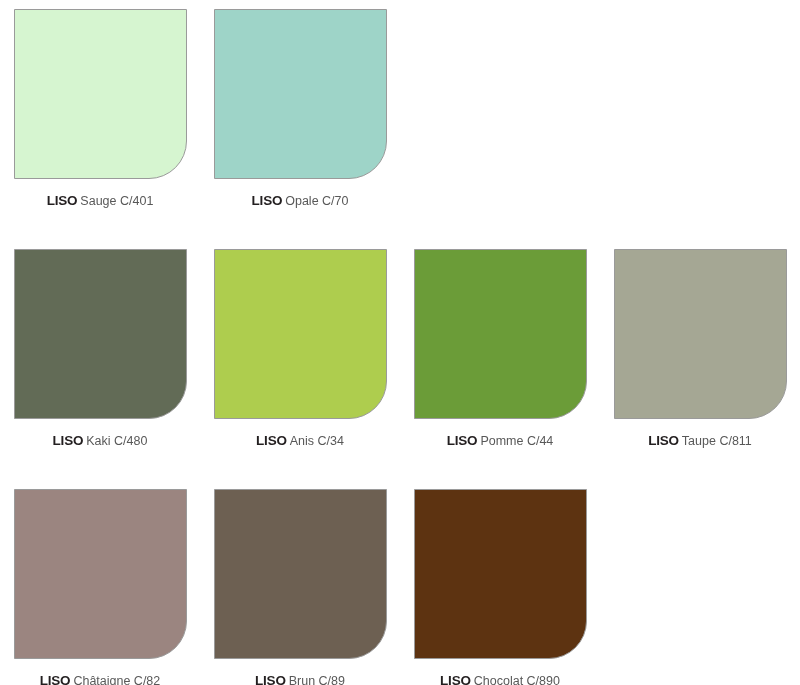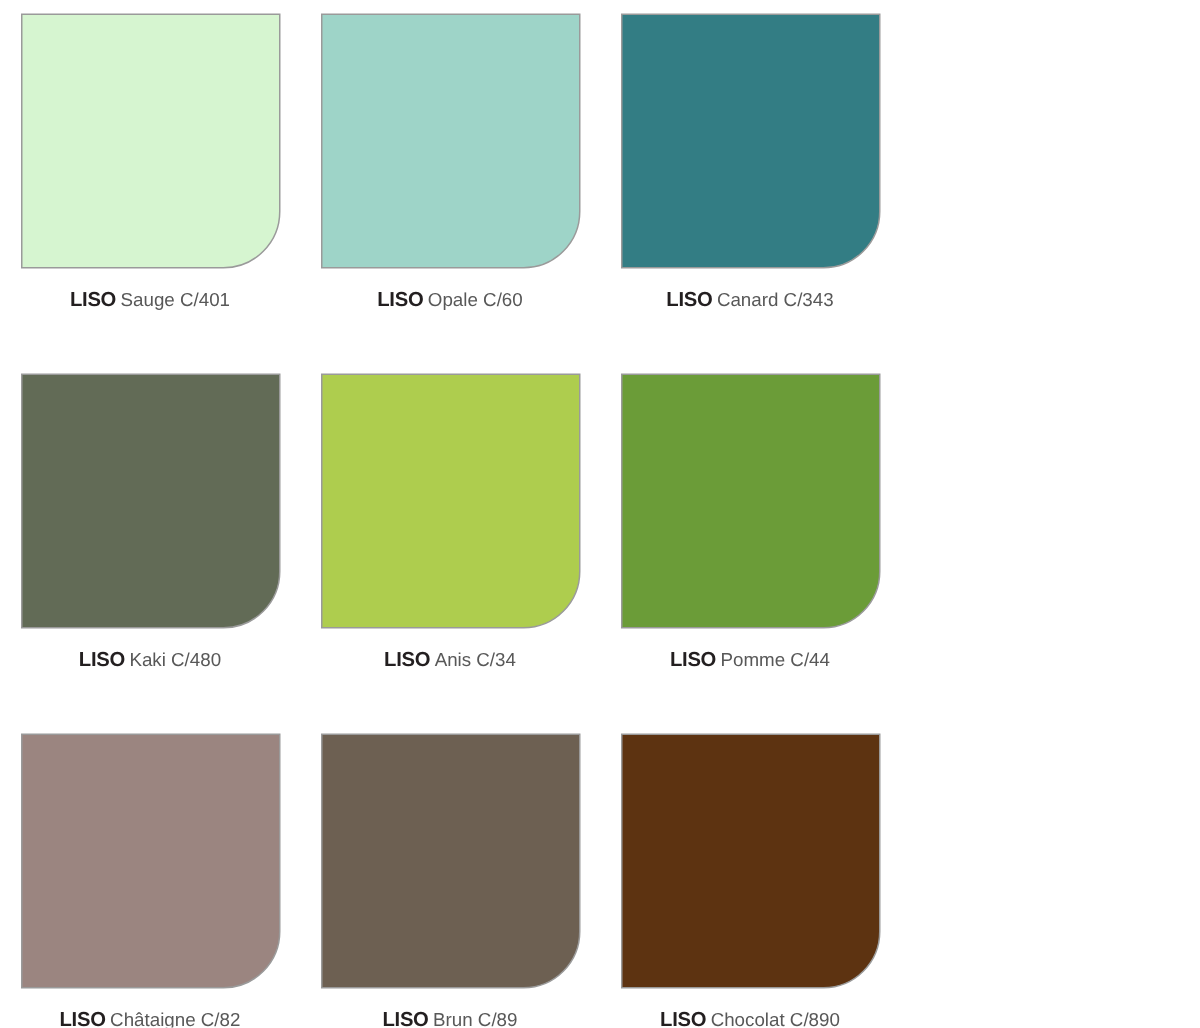--- a/index.html
+++ b/index.html
@@ -76,7 +76,7 @@
     <div class="swatch-cell">
       <div class="chip" style="background-color: rgb(158, 212, 200);"></div>
       <div class="chip-caption">
-        <span class="brand">LISO</span><span class="cname">Opale C/60</span>
+        <span class="brand">LISO</span><span class="cname">Opale C/70</span>
       </div>
     </div>
     <div class="swatch-cell">

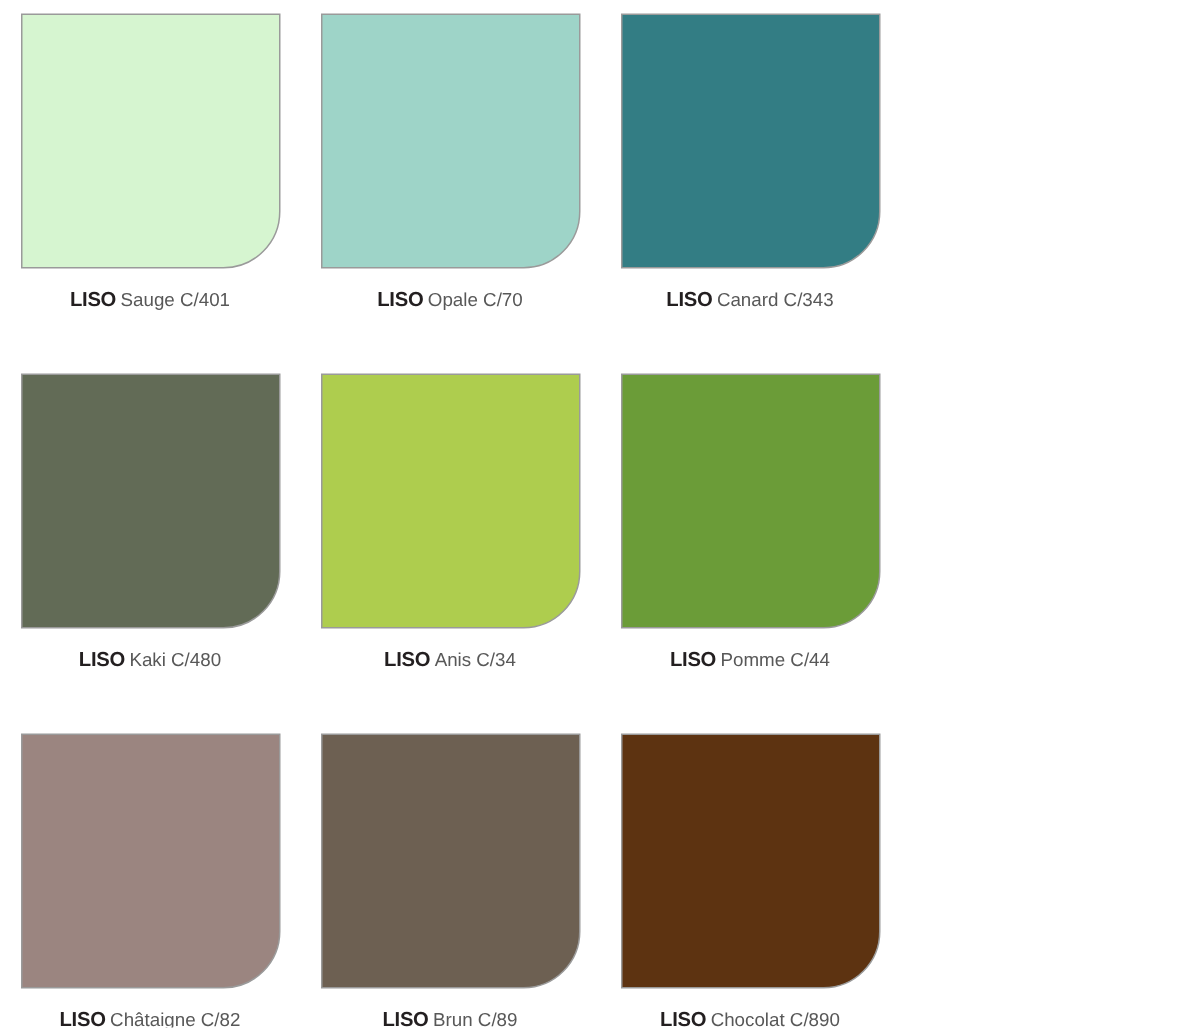--- a/index.html
+++ b/index.html
@@ -79,12 +79,6 @@
         <span class="brand">LISO</span><span class="cname">Opale C/70</span>
       </div>
     </div>
-    <div class="swatch-cell">
-      <div class="chip" style="background-color: rgb(51, 125, 132);"></div>
-      <div class="chip-caption">
-        <span class="brand">LISO</span><span class="cname">Canard C/343</span>
-      </div>
-    </div>
   </div>
 
   <div class="swatch-row">

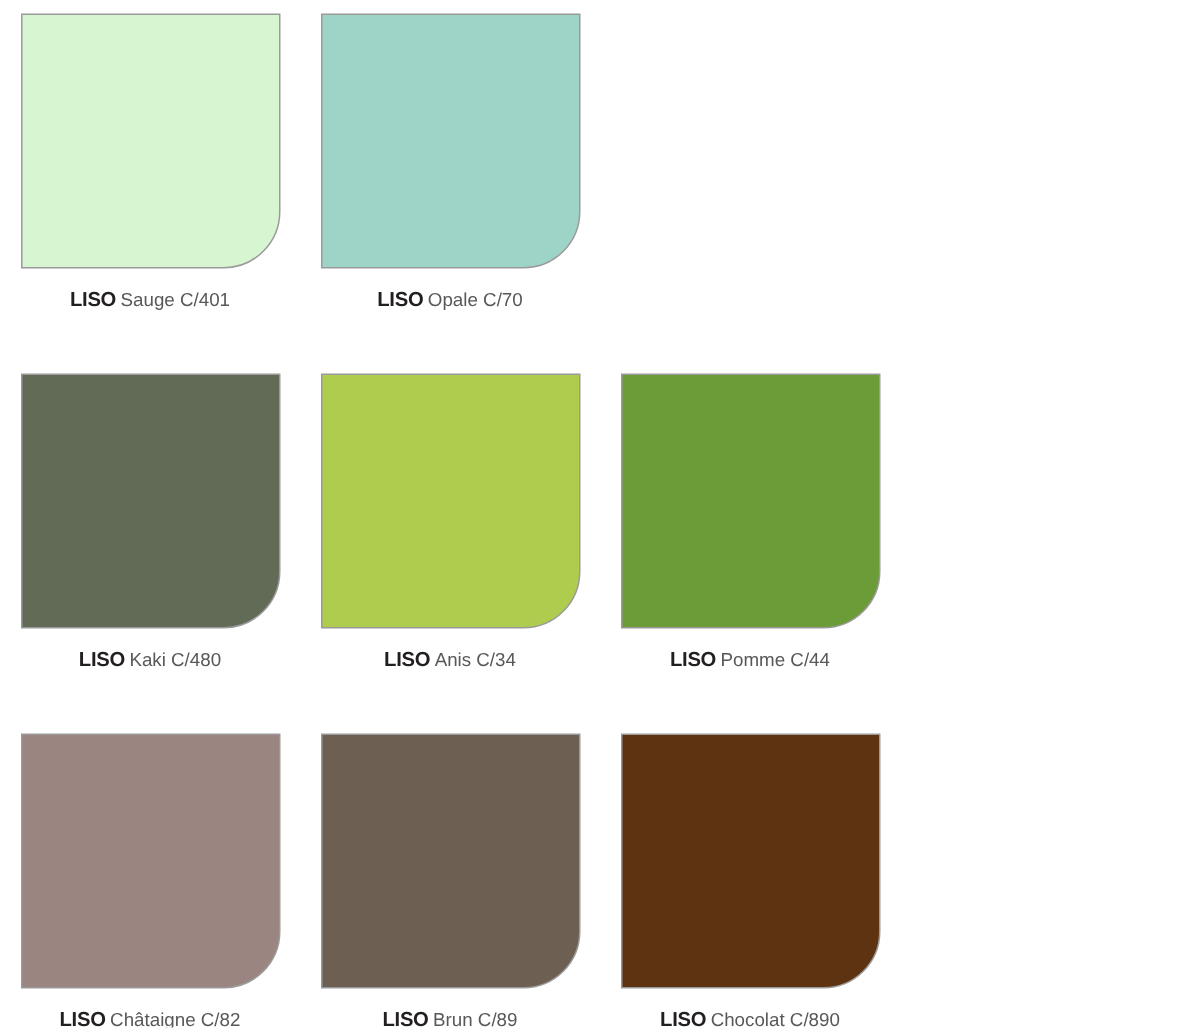--- a/index.html
+++ b/index.html
@@ -100,6 +100,12 @@
         <span class="brand">LISO</span><span class="cname">Pomme C/44</span>
       </div>
     </div>
+    <div class="swatch-cell">
+      <div class="chip" style="background-color: rgb(165, 167, 148);"></div>
+      <div class="chip-caption">
+        <span class="brand">LISO</span><span class="cname">Taupe C/811</span>
+      </div>
+    </div>
   </div>
 
   <div class="swatch-row">

